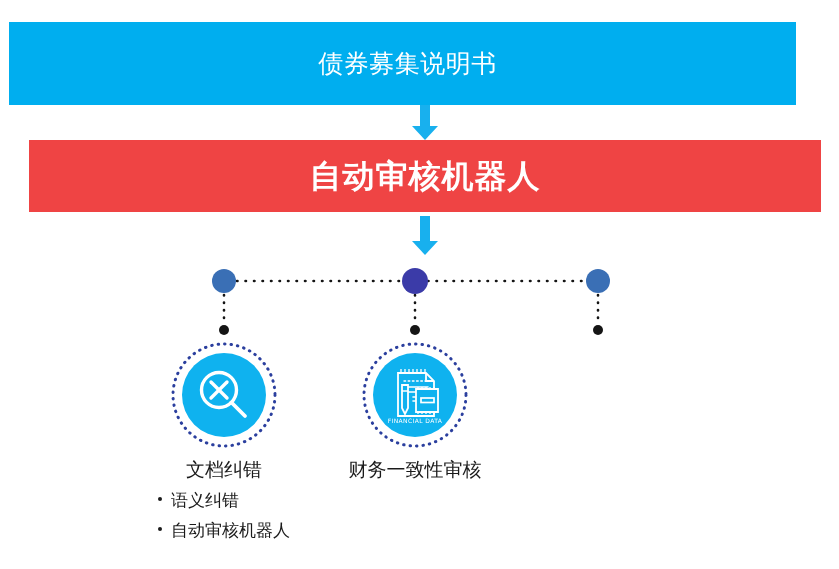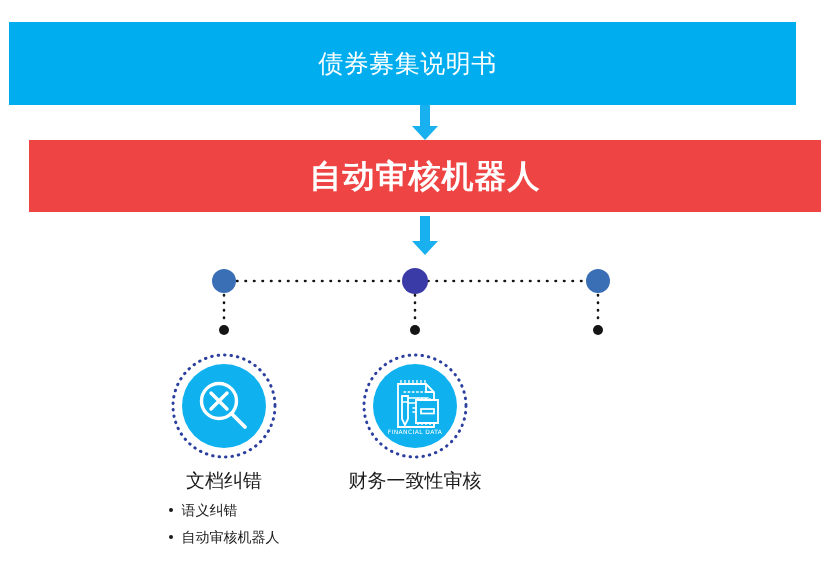--- a/index.html
+++ b/index.html
@@ -123,7 +123,7 @@
   }
   .feature {
     position: absolute;
-    top: 12px;
+    top: 1px;
     width: 240px;
     text-align: center;
   }

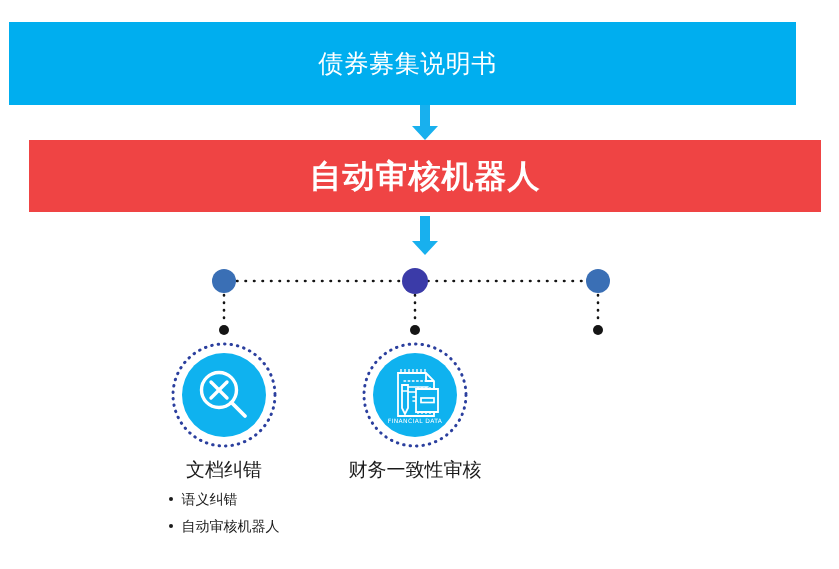--- a/index.html
+++ b/index.html
@@ -170,7 +170,7 @@
     text-align: left;
   }
   .bullet {
-    font-size: 14px;
+    font-size: 17px;
     color: #1a1a1a;
     line-height: 1;
     white-space: nowrap;

